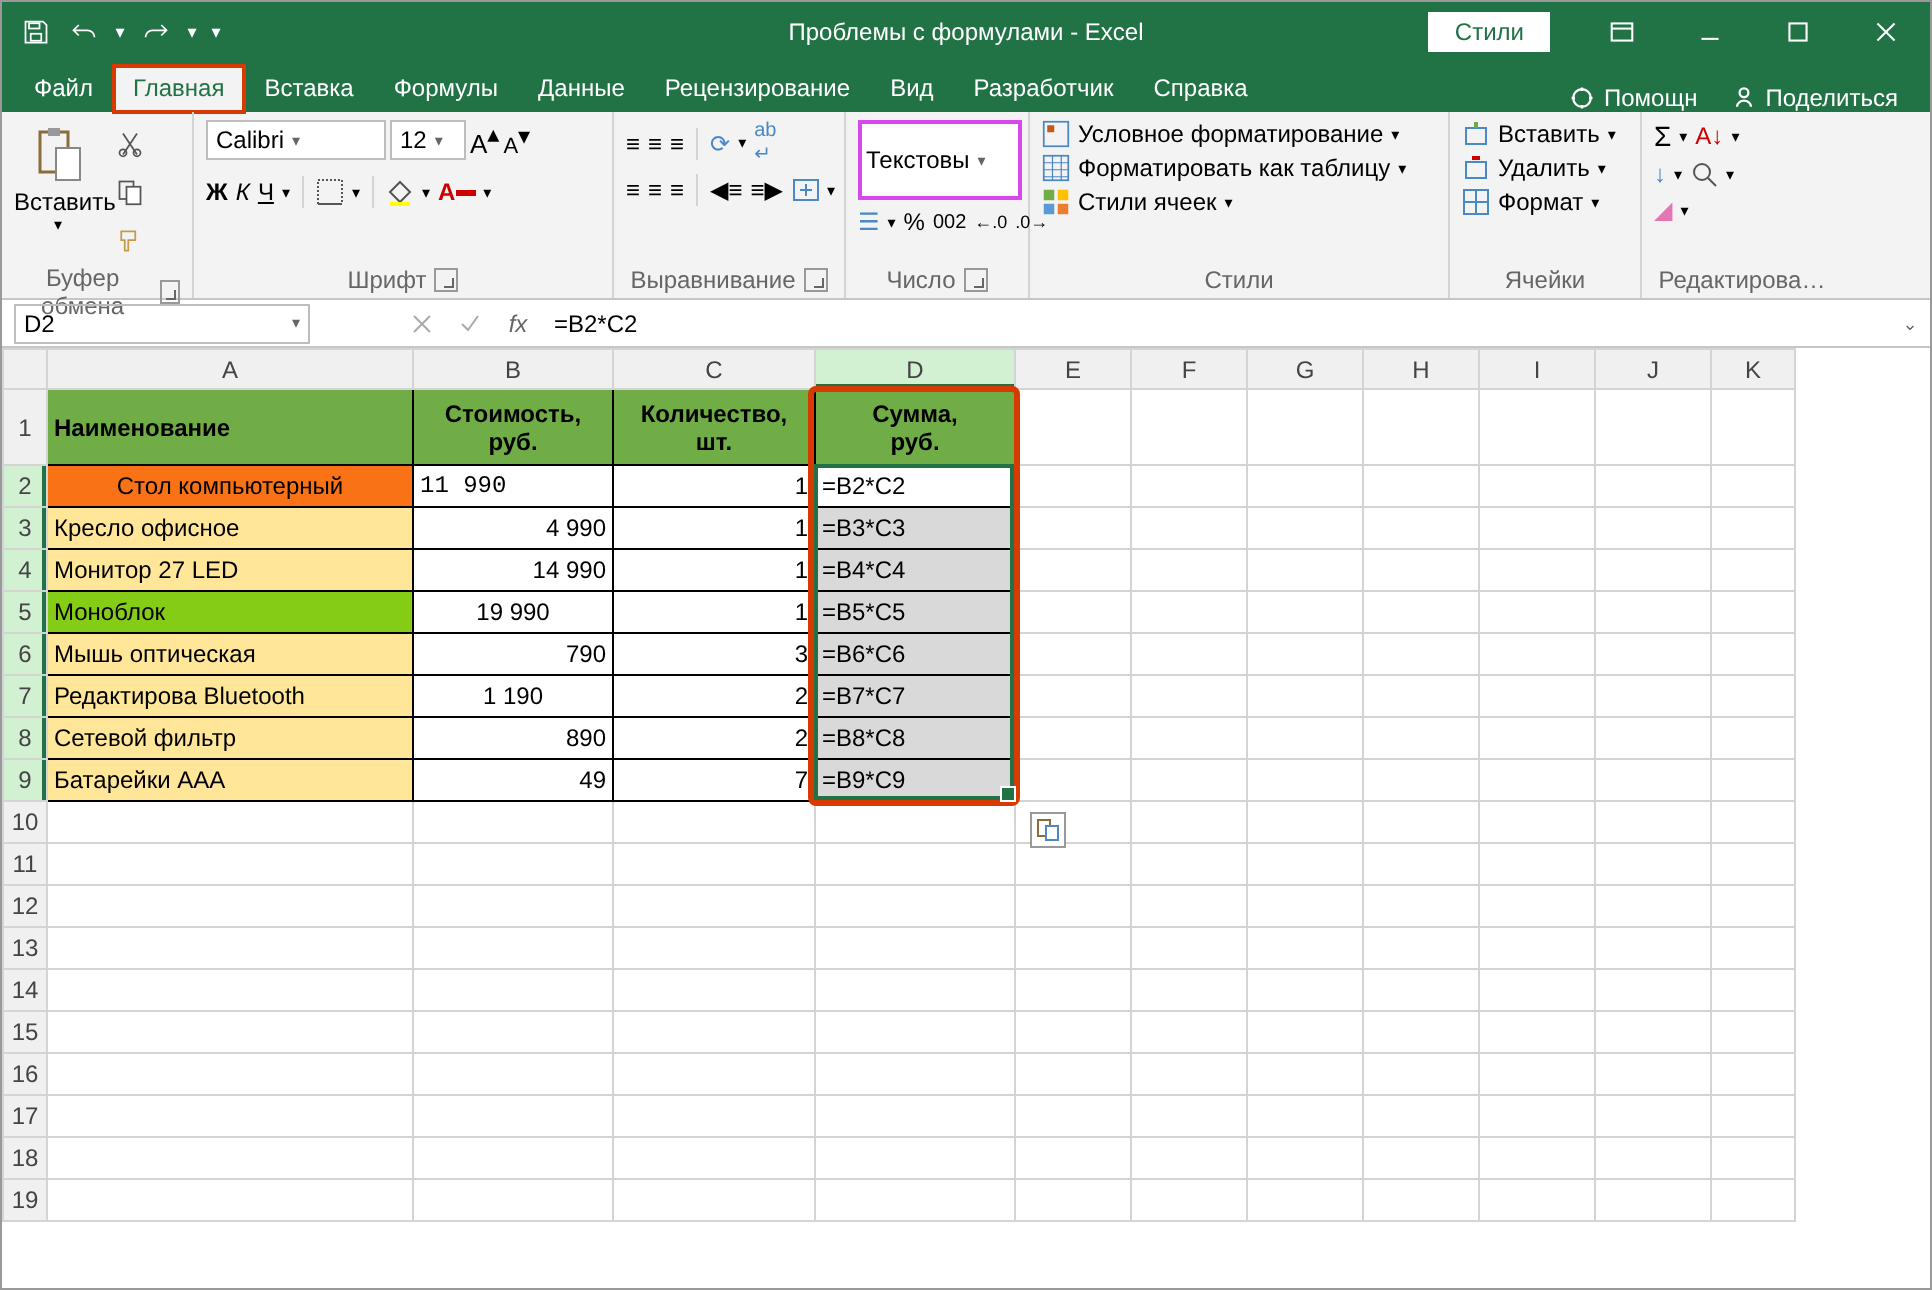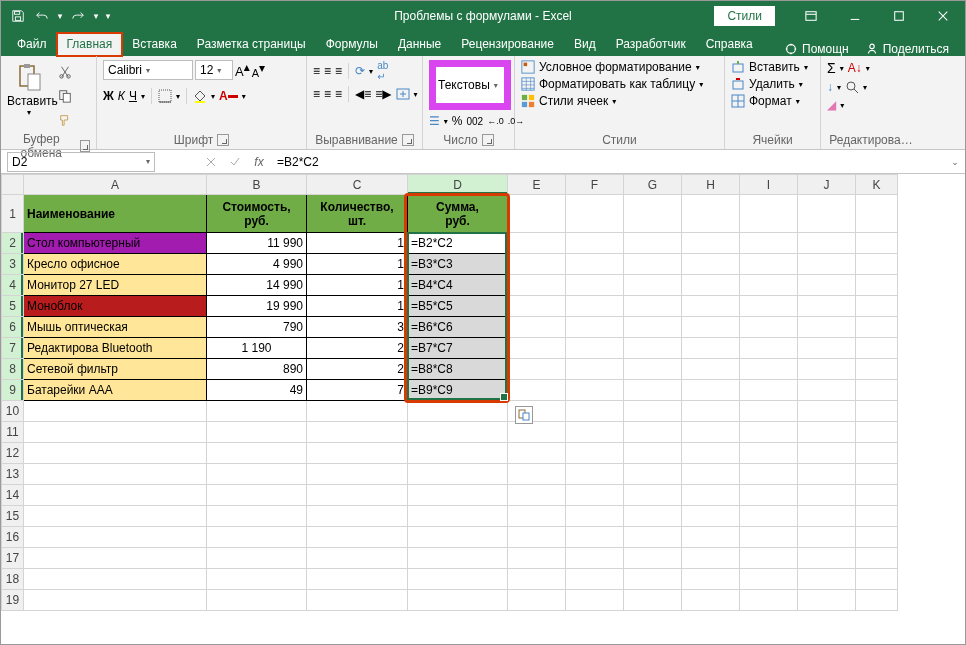--- a/index.html
+++ b/index.html
@@ -127,7 +127,6 @@
   <div class="tab">Файл</div>
   <div class="tab active highlighted">Главная</div>
   <div class="tab">Вставка</div>
-  <div class="tab">Разметка страницы</div>
   <div class="tab">Формулы</div>
   <div class="tab">Данные</div>
   <div class="tab">Рецензирование</div>

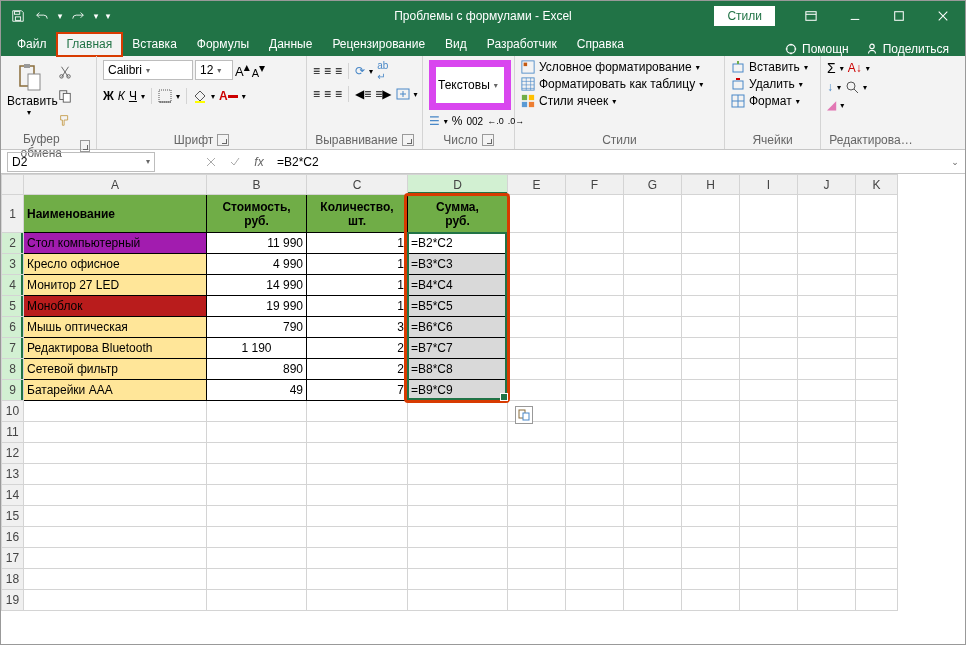--- a/index.html
+++ b/index.html
@@ -36,7 +36,7 @@
 .iconstrip{display:flex;gap:4px;align-items:center}
 .iconstrip span{display:inline-flex;align-items:center}
 .sep{width:1px;height:16px;background:#d4d4d4;margin:0 2px}
-.nf-highlight{border:7px solid #d946ef;padding:18px 2px}
+.nf-highlight{border:2px solid #d946ef;padding:18px 2px}
 .styles-list{display:flex;flex-direction:column;gap:3px}
 .styles-list .sitem{display:flex;align-items:center;gap:4px;font-size:12px}
 .styles-list svg{width:14px;height:14px}

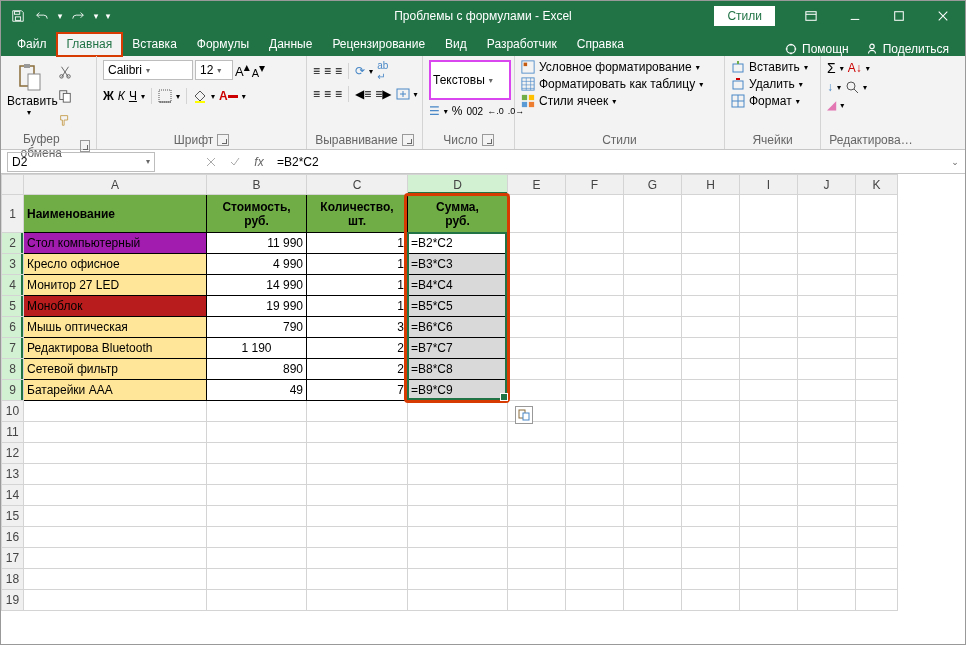--- a/index.html
+++ b/index.html
@@ -469,7 +469,7 @@
           </tr>
           <tr>
             <th class="rowhdr selrow">2</th>
-            <td class="datacell" style="background: #a21caf; text-align: left;">Стол компьютерный</td>
+            <td class="datacell" style="background: #f97316; text-align: center;">Стол компьютерный</td>
             <td class="datacell" style="text-align: right;">11 990</td>
             <td class="datacell" style="text-align: right;">1</td>
             <td class="datacell" style="background: rgb(255, 255, 255); text-align: left;">=B2*C2</td>

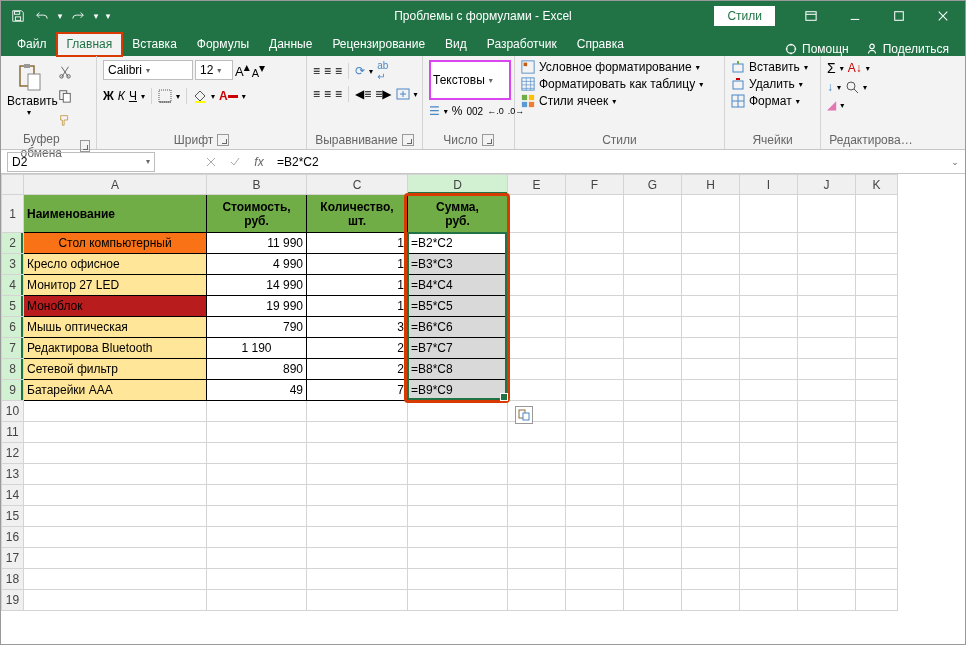--- a/index.html
+++ b/index.html
@@ -470,7 +470,7 @@
           <tr>
             <th class="rowhdr selrow">2</th>
             <td class="datacell" style="background: #f97316; text-align: center;">Стол компьютерный</td>
-            <td class="datacell" style="text-align: right;">11 990</td>
+            <td class="datacell" style=" font-family: Liberation Mono, monospace;">11 990</td>
             <td class="datacell" style="text-align: right;">1</td>
             <td class="datacell" style="background: rgb(255, 255, 255); text-align: left;">=B2*C2</td>
             <td></td>

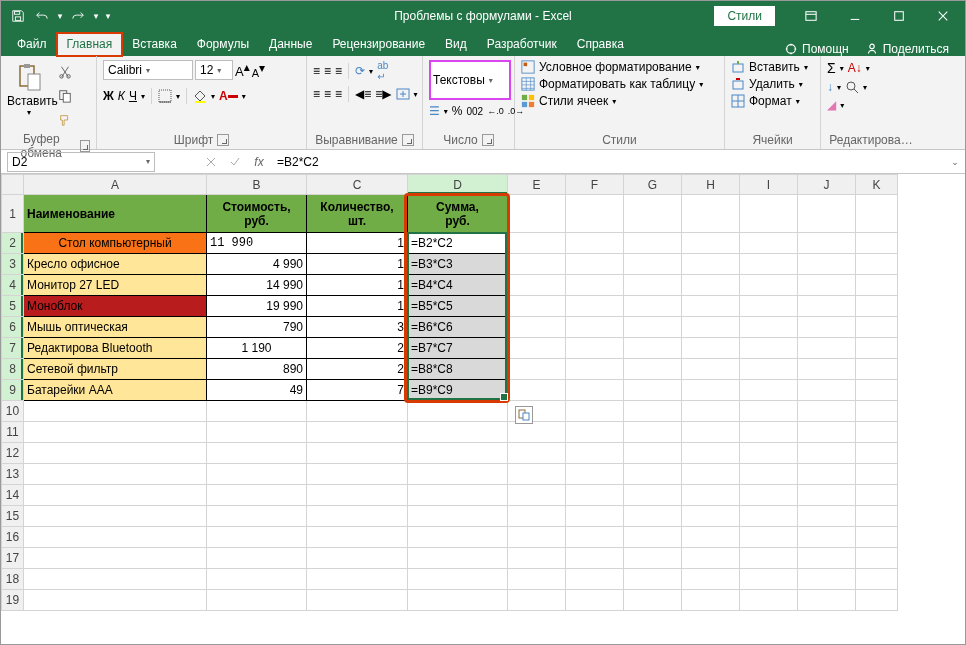--- a/index.html
+++ b/index.html
@@ -511,7 +511,7 @@
           </tr>
           <tr>
             <th class="rowhdr selrow">5</th>
-            <td class="datacell" style="background: #b91c1c; text-align: left;">Моноблок</td>
+            <td class="datacell" style="background: #84cc16; text-align: left;">Моноблок</td>
             <td class="datacell" style="text-align: right;">19 990</td>
             <td class="datacell" style="text-align: right;">1</td>
             <td class="datacell" style="background: rgb(217, 217, 217); text-align: left;">=B5*C5</td>

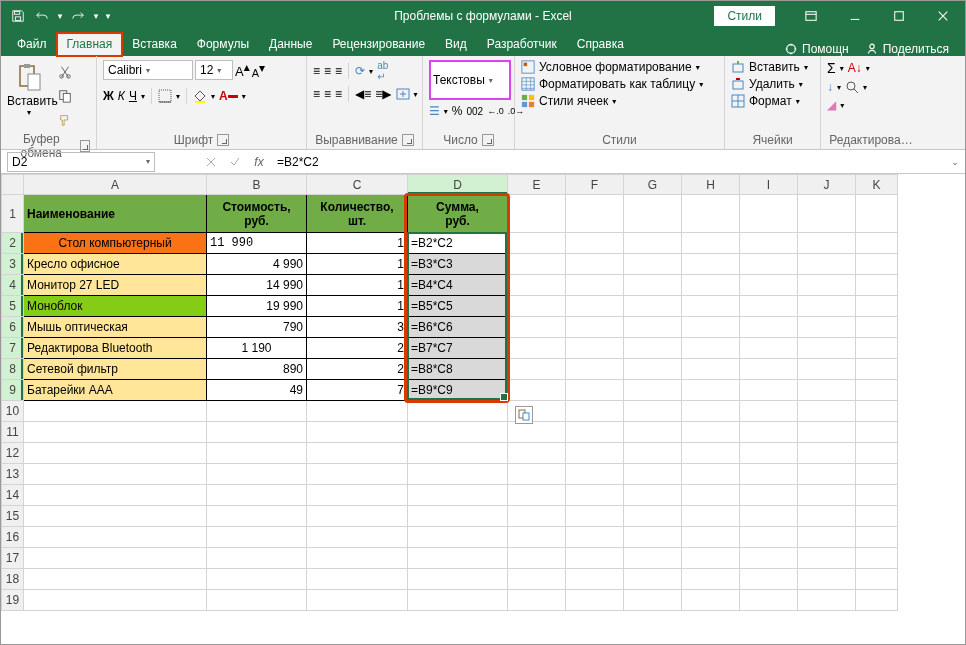--- a/index.html
+++ b/index.html
@@ -512,7 +512,7 @@
           <tr>
             <th class="rowhdr selrow">5</th>
             <td class="datacell" style="background: #84cc16; text-align: left;">Моноблок</td>
-            <td class="datacell" style="text-align: right;">19 990</td>
+            <td class="datacell" style="text-align: center;">19 990</td>
             <td class="datacell" style="text-align: right;">1</td>
             <td class="datacell" style="background: rgb(217, 217, 217); text-align: left;">=B5*C5</td>
             <td></td>

